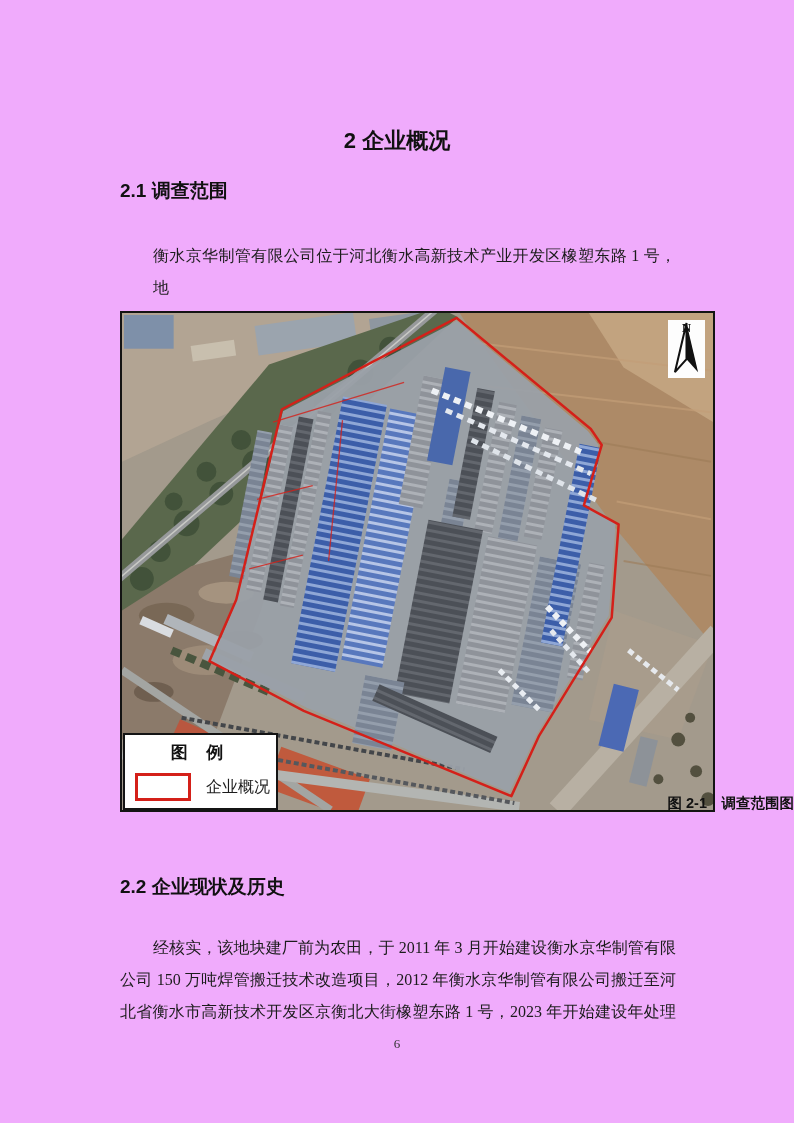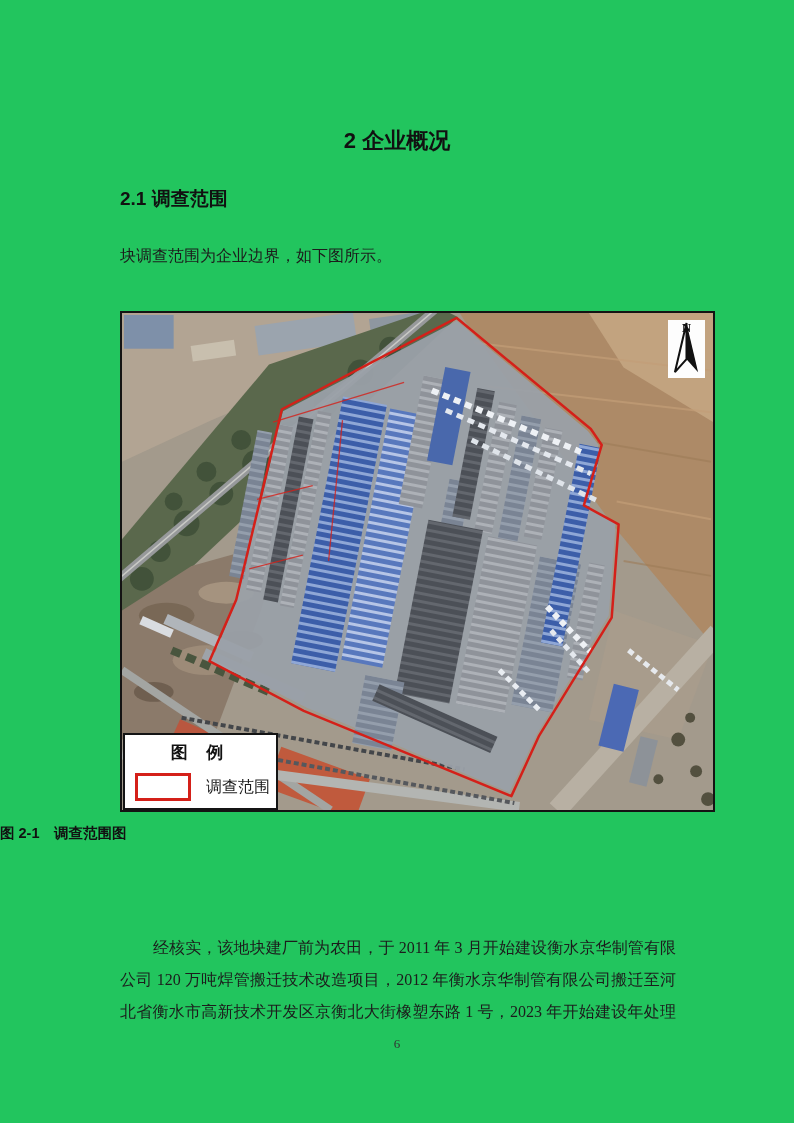--- a/index.html
+++ b/index.html
@@ -10,7 +10,7 @@
     position:relative;
     width:794px;height:1123px;
     margin:0 auto;
-    background:#22c55e;
+    background:#f0abfc;
     font-family:"Liberation Serif","DejaVu Serif",serif;
     color:#1c1c1c;
     overflow:hidden;

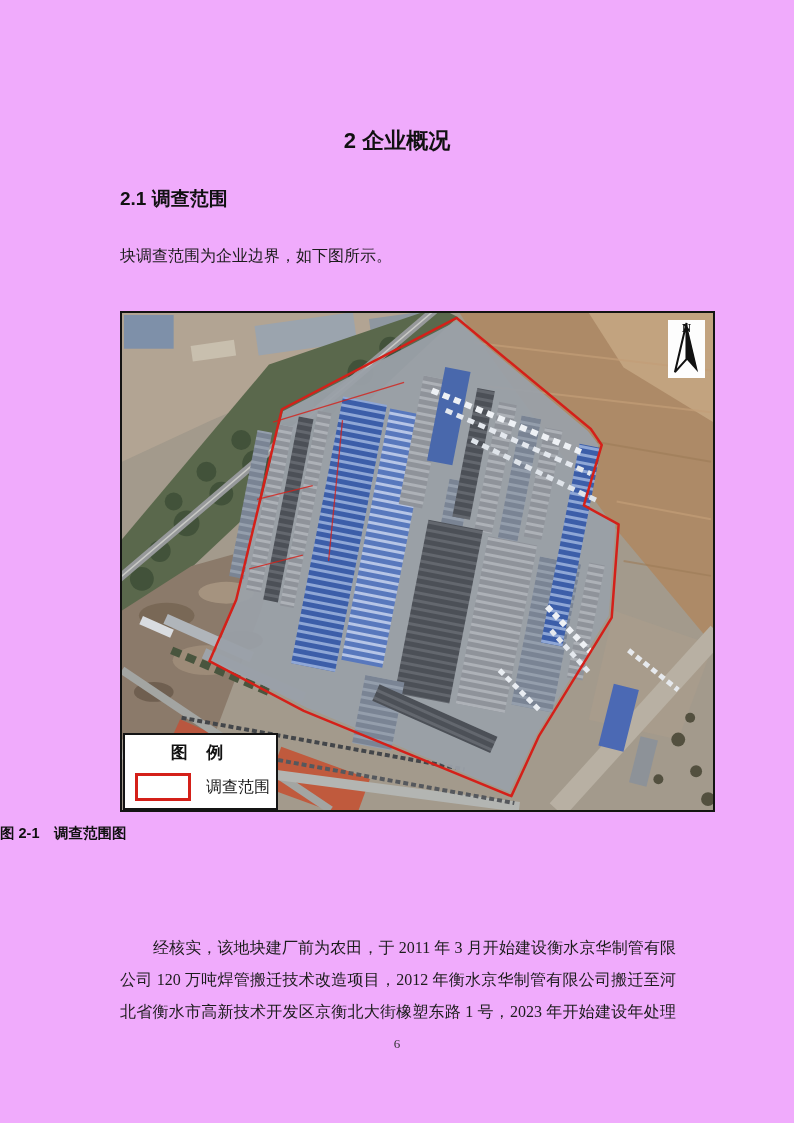--- a/index.html
+++ b/index.html
@@ -26,7 +26,7 @@
     font-family:"Liberation Sans","DejaVu Sans",sans-serif;
     font-size:19px;font-weight:bold;color:#111;
   }
-  .h21{top:186px;}
+  .h21{top:178px;}
   .h22{top:874px;}
   .para{
     position:absolute;left:120px;width:556px;

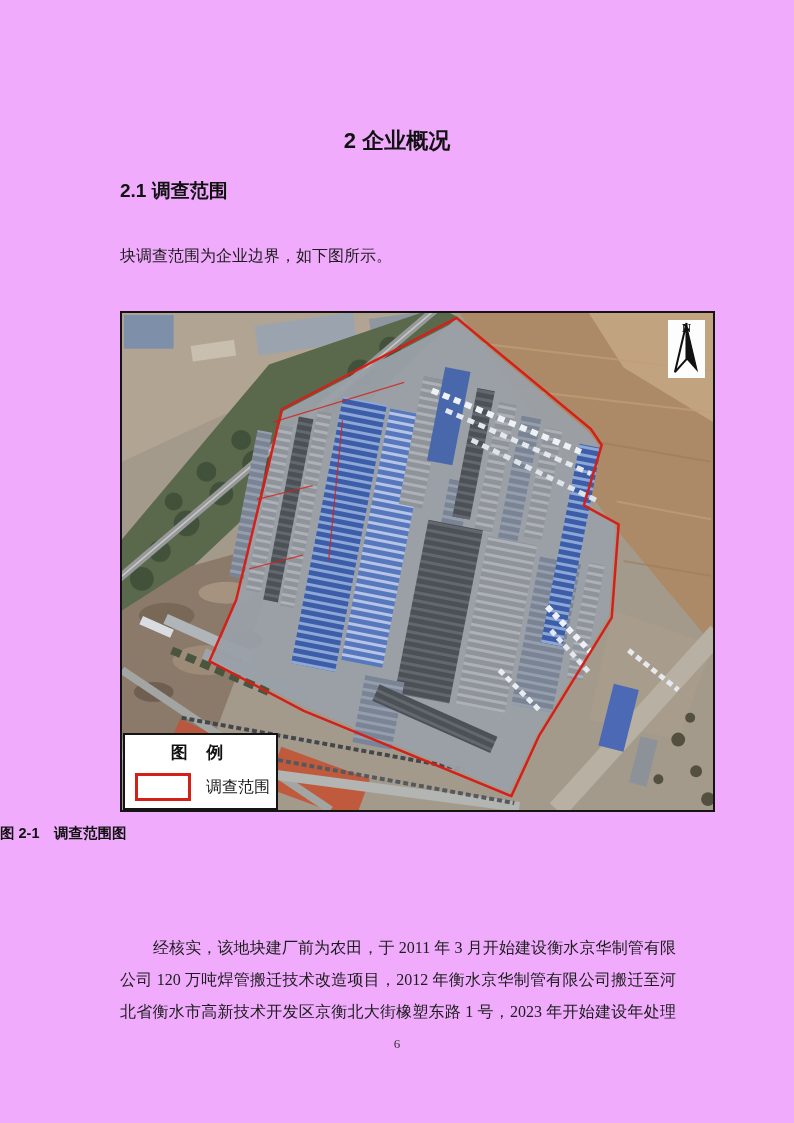--- a/index.html
+++ b/index.html
@@ -92,6 +92,7 @@
   <div class="sec-heading h21">2.1 调查范围</div>
 
   <div class="para p1">
+    <div class="line jl indent">衡水京华制管有限公司位于河北衡水高新技术产业开发区橡塑东路 1 号，地</div>
     <div class="line ll">块调查范围为企业边界，如下图所示。</div>
   </div>
 

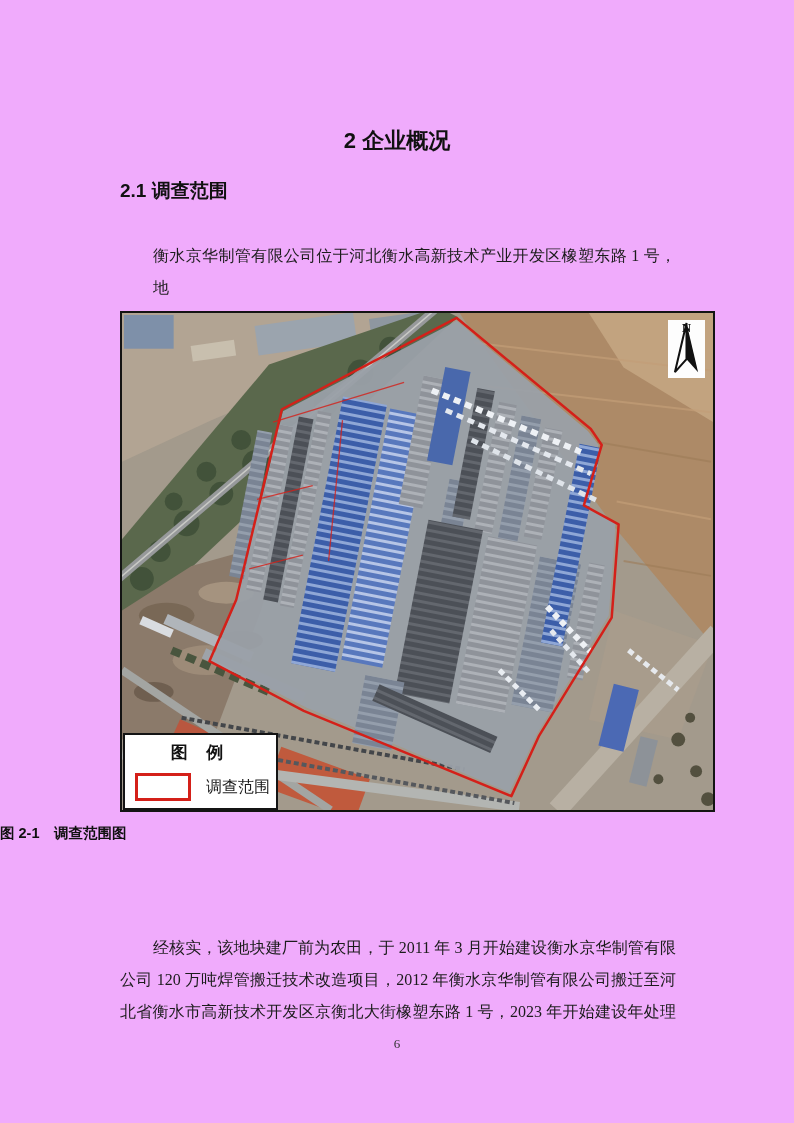--- a/index.html
+++ b/index.html
@@ -258,7 +258,7 @@
       <div class="legend-title">图 例</div>
       <div class="legend-row">
         <div class="legend-swatch"></div>
-        <div class="legend-label">调查范围</div>
+        <div class="legend-label">企业概况</div>
       </div>
     </div>
   </div>

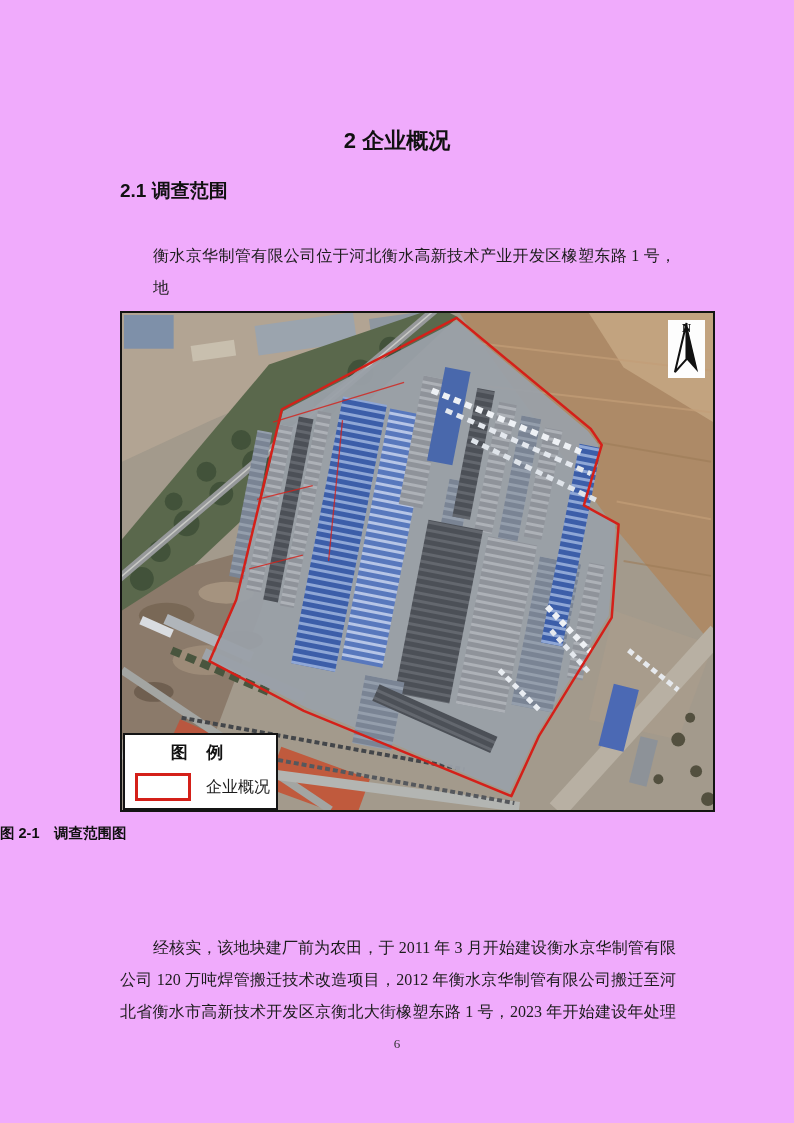--- a/index.html
+++ b/index.html
@@ -72,8 +72,8 @@
   }
   .legend-label{margin-left:15px;font-size:16px;color:#1c1c1c;}
   .fig-caption{
-    position:absolute;top:822px;left:0;width:100%;
-    text-align:left;
+    position:absolute;top:792px;left:0;width:100%;
+    text-align:right;
     font-family:"Liberation Sans","DejaVu Sans",sans-serif;
     font-size:14.5px;font-weight:bold;color:#111;line-height:22px;
   }

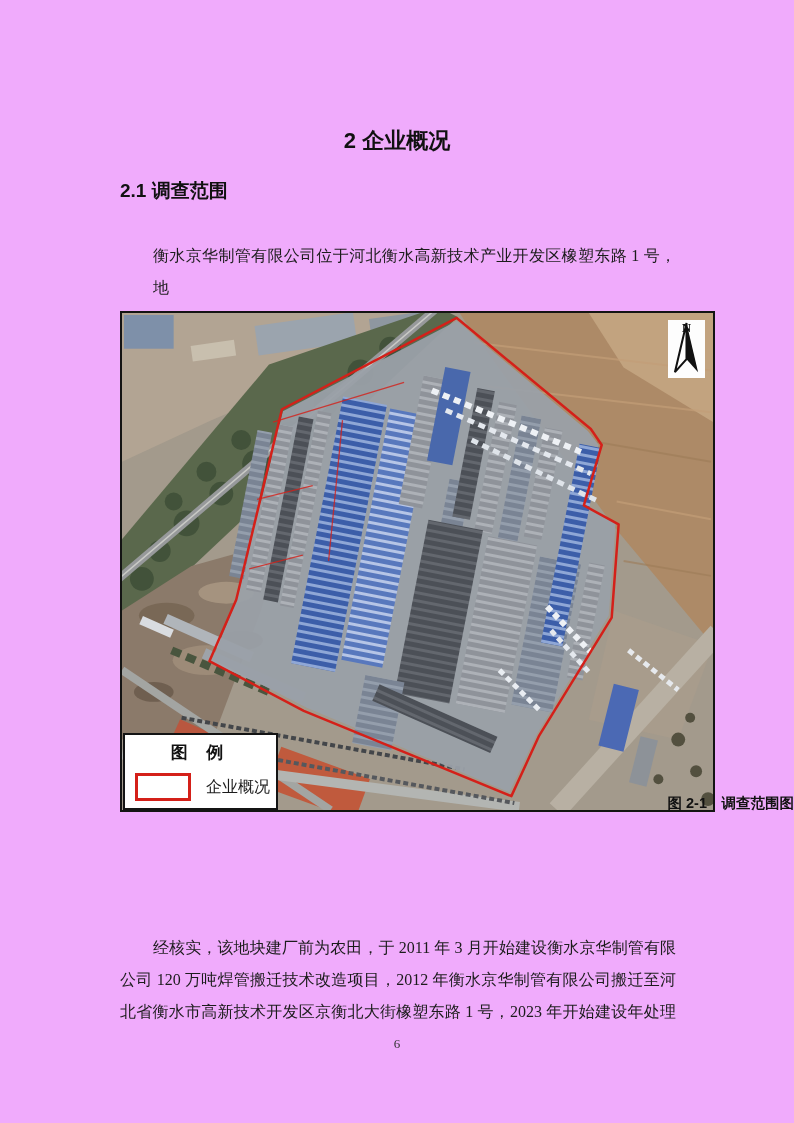--- a/index.html
+++ b/index.html
@@ -265,6 +265,7 @@
 
   <div class="fig-caption">图 2-1　调查范围图</div>
 
+  <div class="sec-heading h22">2.2 企业现状及历史</div>
 
   <div class="para p2">
     <div class="line jl indent">经核实，该地块建厂前为农田，于 2011 年 3 月开始建设衡水京华制管有限</div>

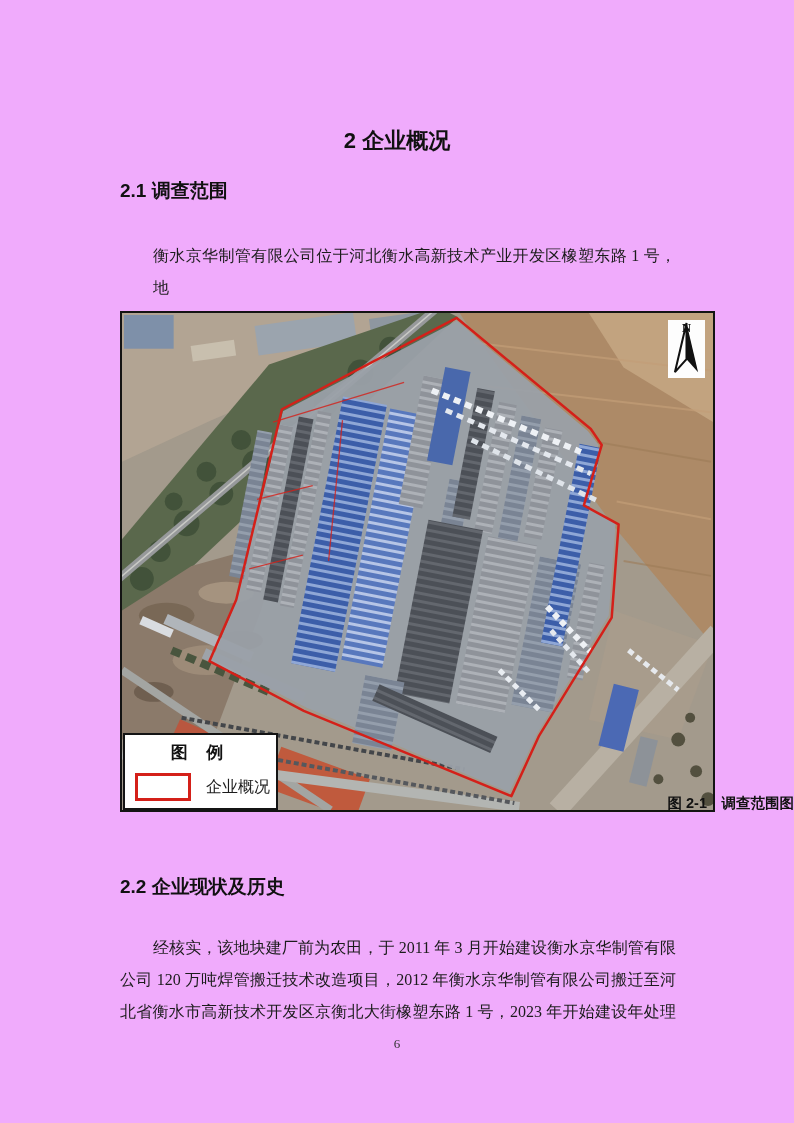--- a/index.html
+++ b/index.html
@@ -269,7 +269,7 @@
 
   <div class="para p2">
     <div class="line jl indent">经核实，该地块建厂前为农田，于 2011 年 3 月开始建设衡水京华制管有限</div>
-    <div class="line jl">公司 120 万吨焊管搬迁技术改造项目，2012 年衡水京华制管有限公司搬迁至河</div>
+    <div class="line jl">公司 150 万吨焊管搬迁技术改造项目，2012 年衡水京华制管有限公司搬迁至河</div>
     <div class="line jl">北省衡水市高新技术开发区京衡北大街橡塑东路 1 号，2023 年开始建设年处理</div>
   </div>
 

